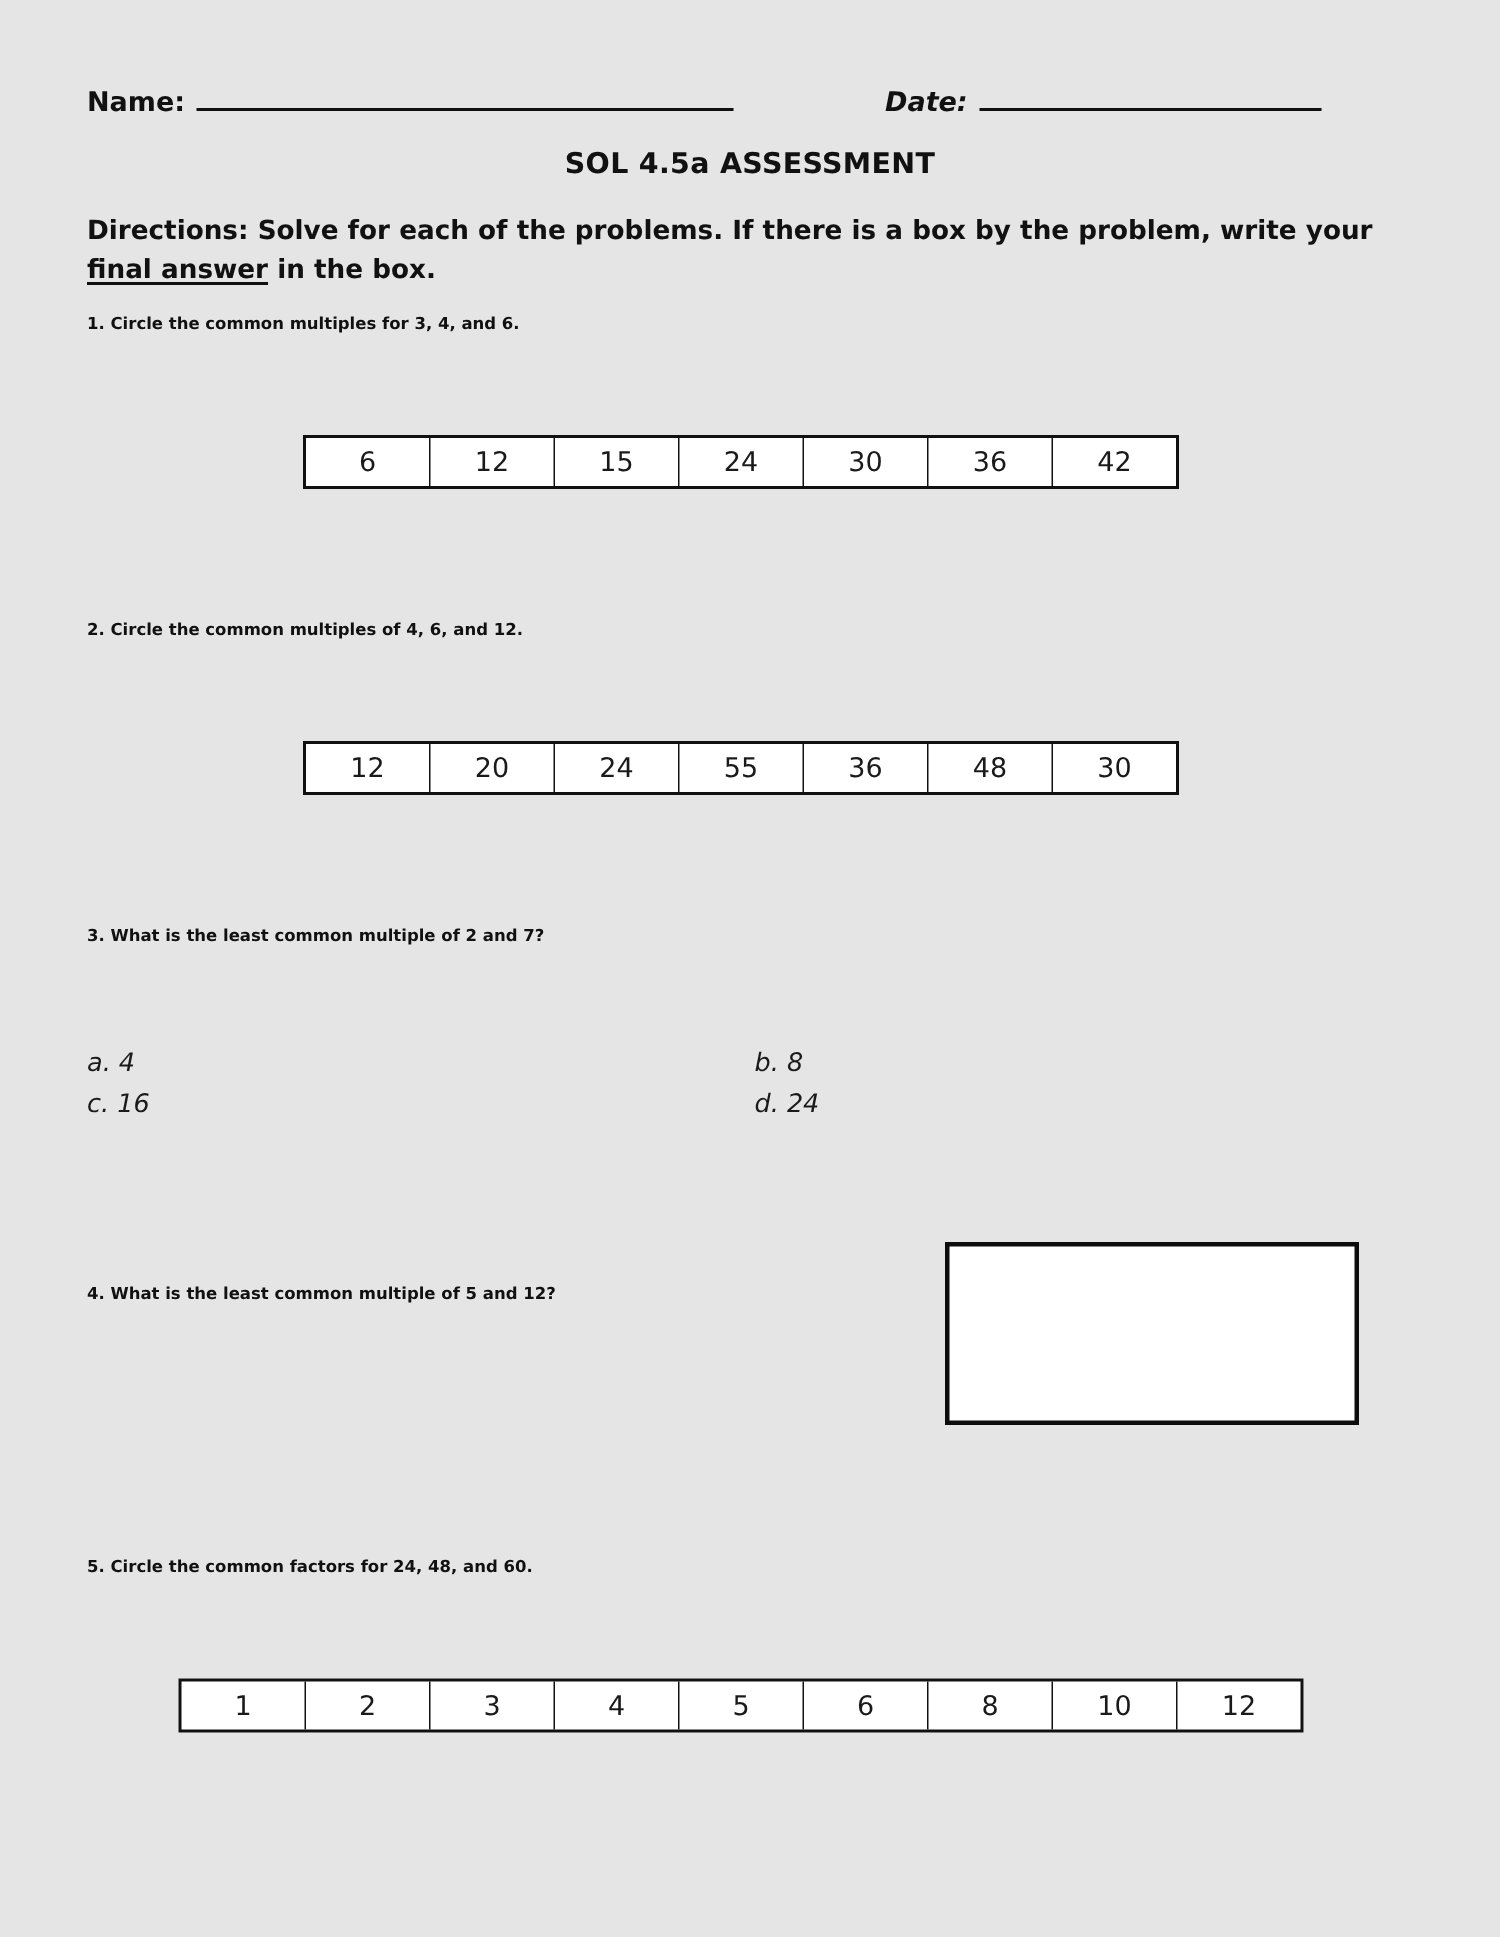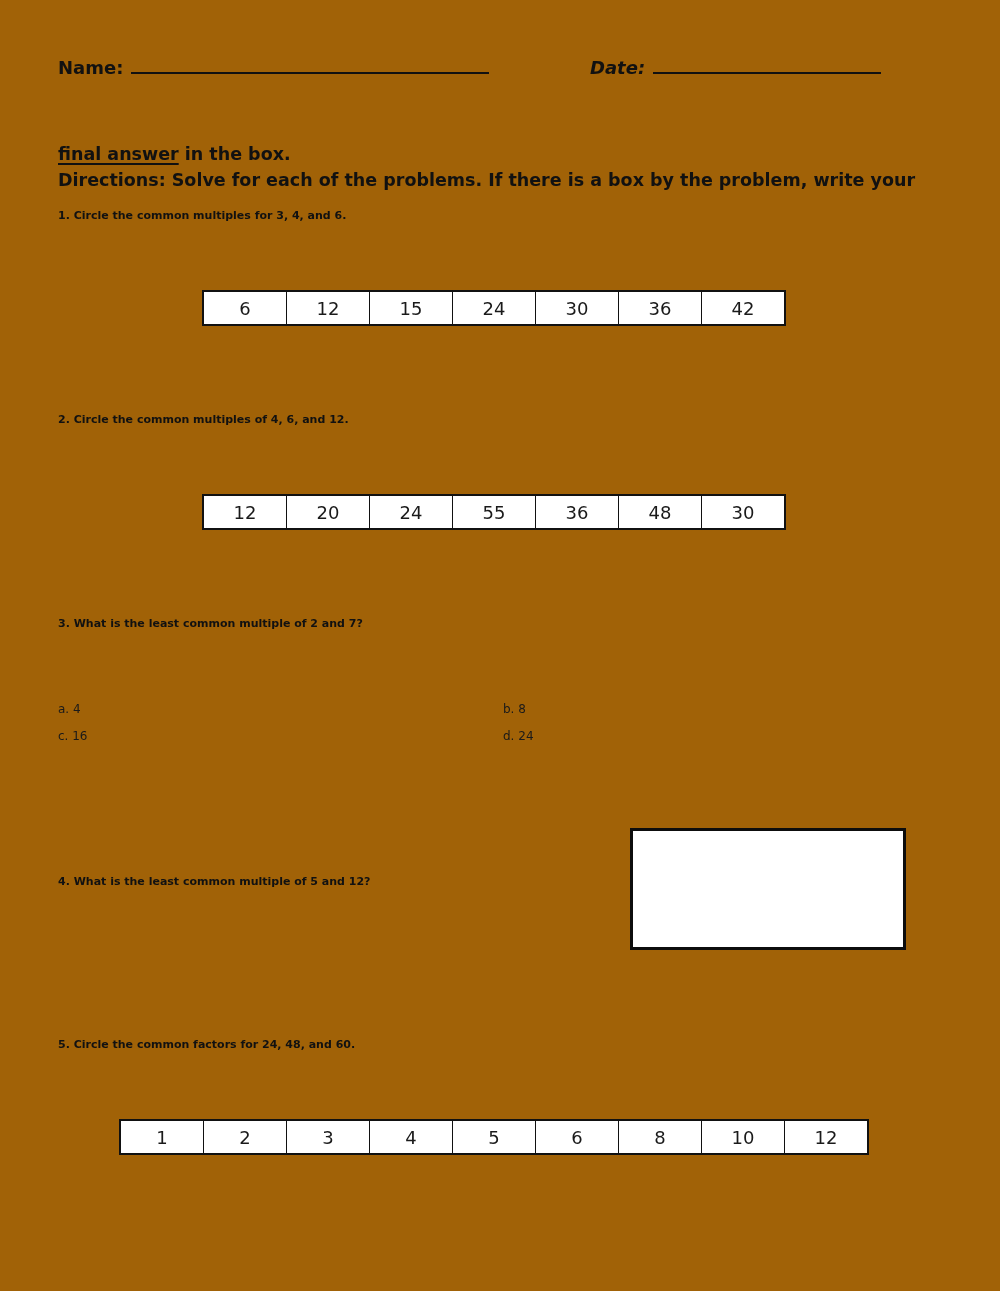--- a/index.html
+++ b/index.html
@@ -11,7 +11,7 @@
     position: relative;
     width: 1000px;
     height: 1291px;
-    background: #a16207;
+    background: #e5e5e5;
     color: #111111;
     font-family: "DejaVu Sans", "Liberation Sans", sans-serif;
     overflow: hidden;

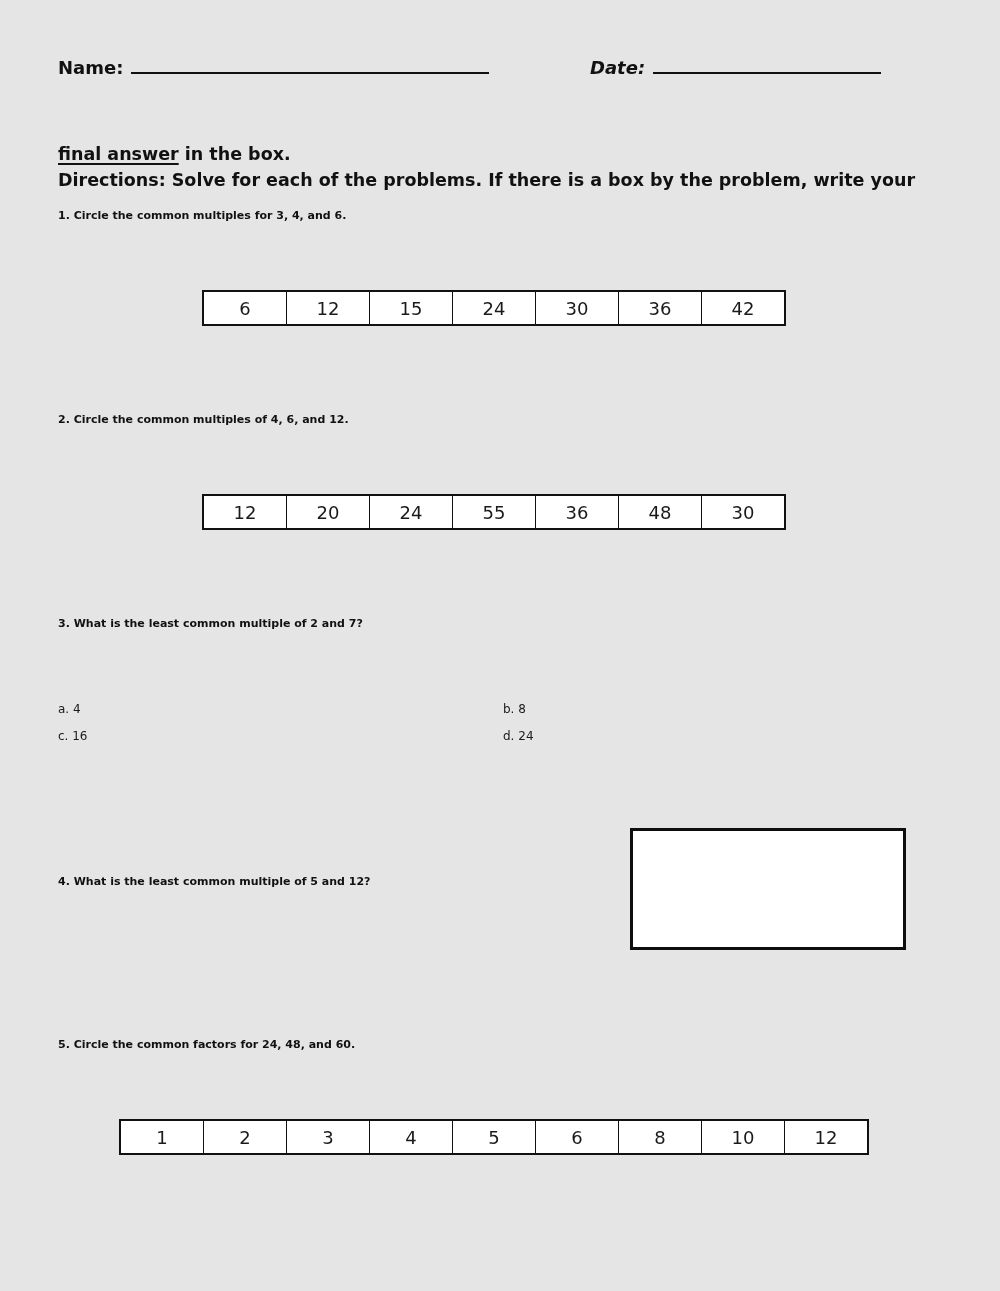--- a/index.html
+++ b/index.html
@@ -104,6 +104,7 @@
     <span class="field-label">Date:</span><span class="write-line" style="width:228px;"></span>
   </div>
 
+  <div class="abs title">SOL 4.5a ASSESSMENT</div>
 
   <div class="abs directions">
     <div><span class="u">final answer</span><span> in the box.</span></div>

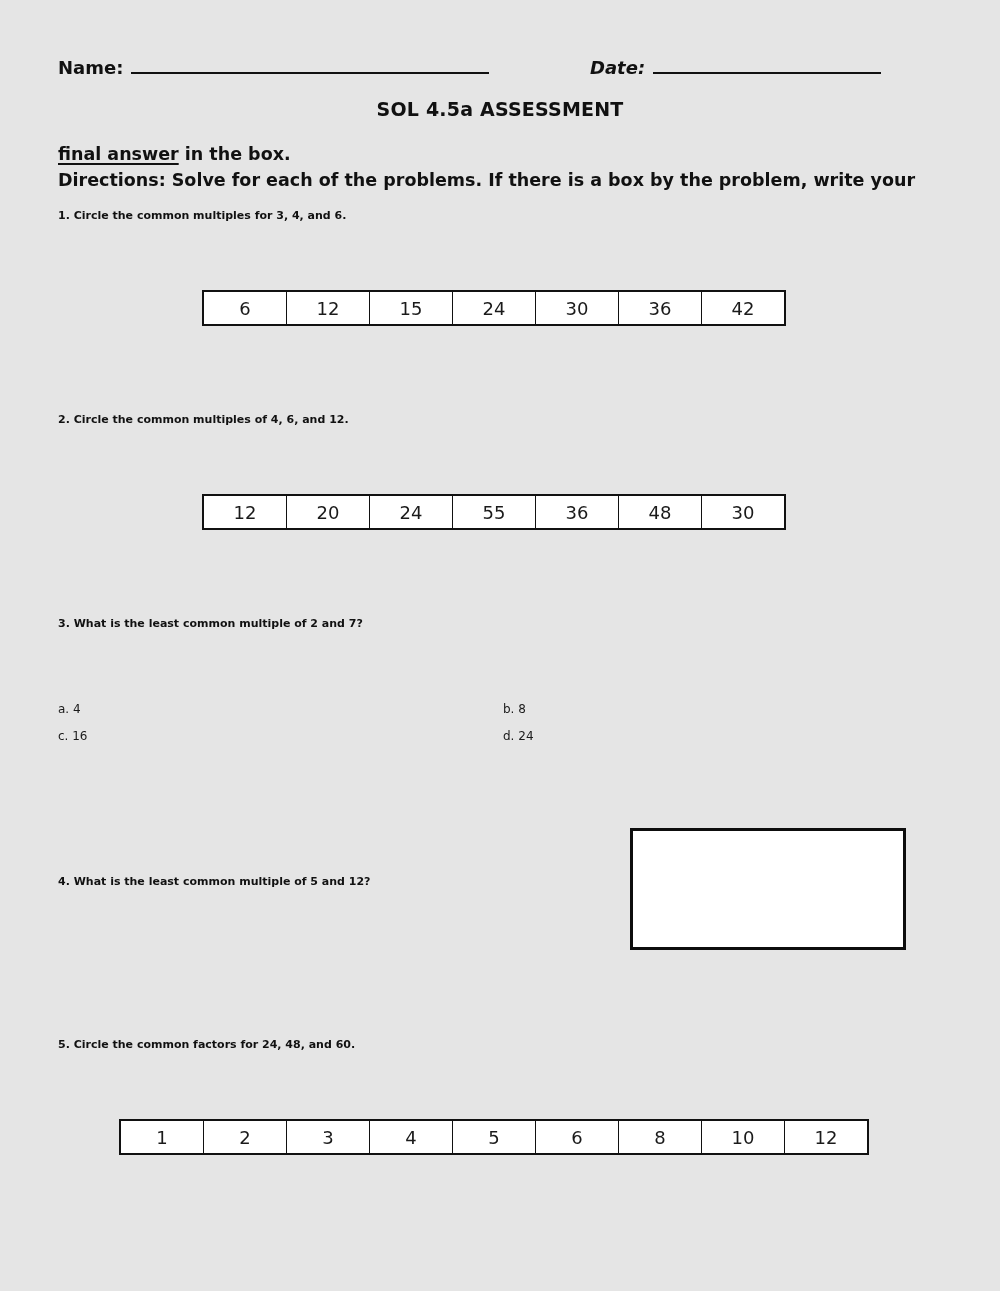--- a/index.html
+++ b/index.html
@@ -107,8 +107,8 @@
   <div class="abs title">SOL 4.5a ASSESSMENT</div>
 
   <div class="abs directions">
+    <div><span>Directions: Solve for each of the problems. If there is a box by the problem, write your</span></div>
     <div><span class="u">final answer</span><span> in the box.</span></div>
-    <div><span>Directions: Solve for each of the problems. If there is a box by the problem, write your</span></div>
   </div>
 
   <div class="abs qtext" style="left:58px; top:209px;">1. Circle the common multiples for 3, 4, and 6.</div>

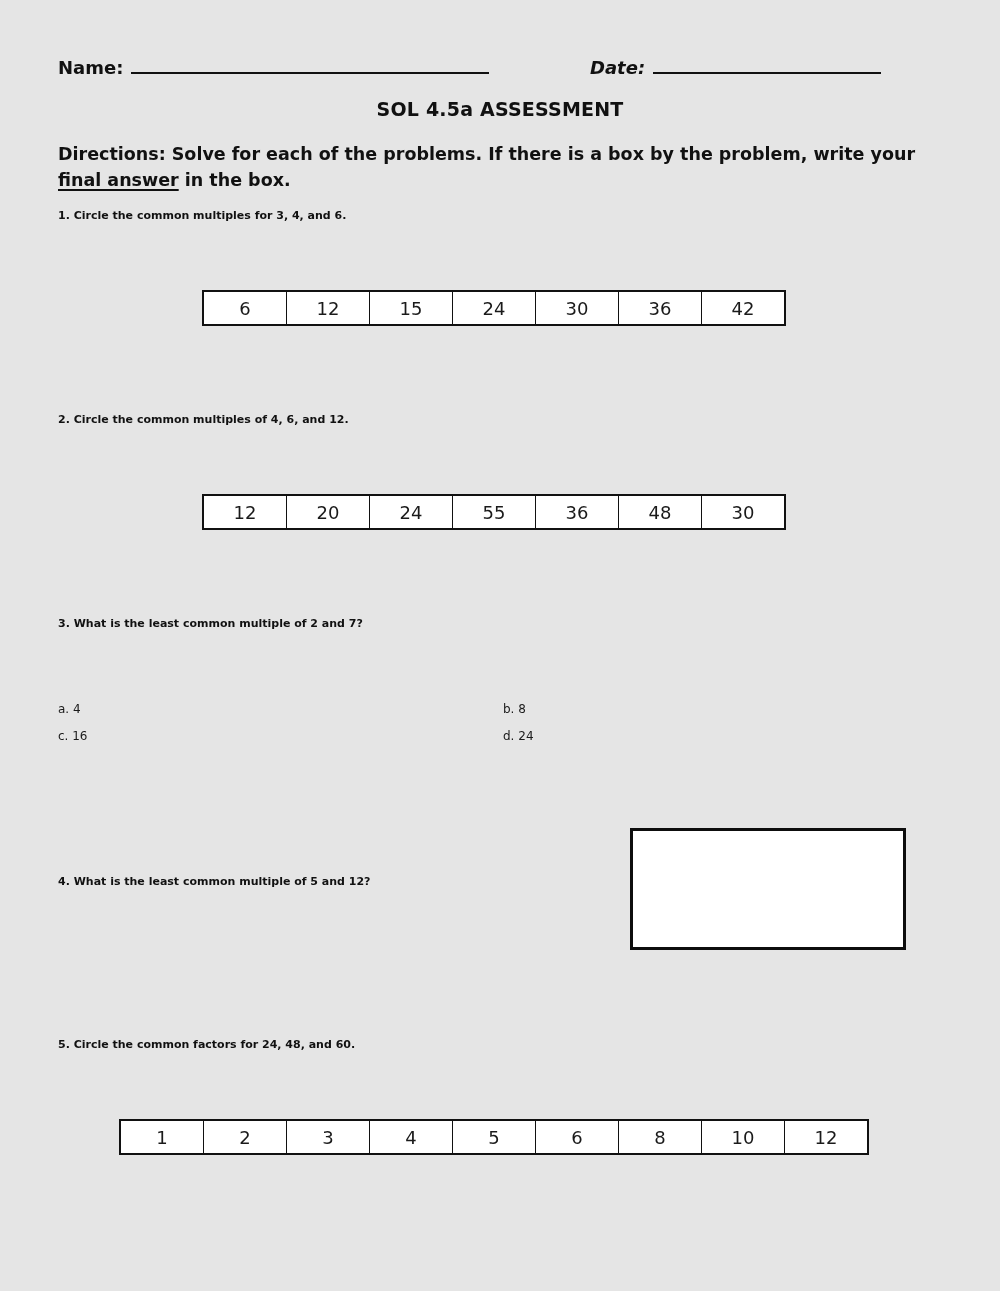--- a/index.html
+++ b/index.html
@@ -79,9 +79,10 @@
     display: grid;
     grid-template-columns: 445px auto;
     row-gap: 3px;
-    font-size: 12px;
+    font-size: 17px;
     line-height: 24px;
     color: #1a1a1a;
+    font-style: italic;
   }
   .answer-box {
     left: 630px;

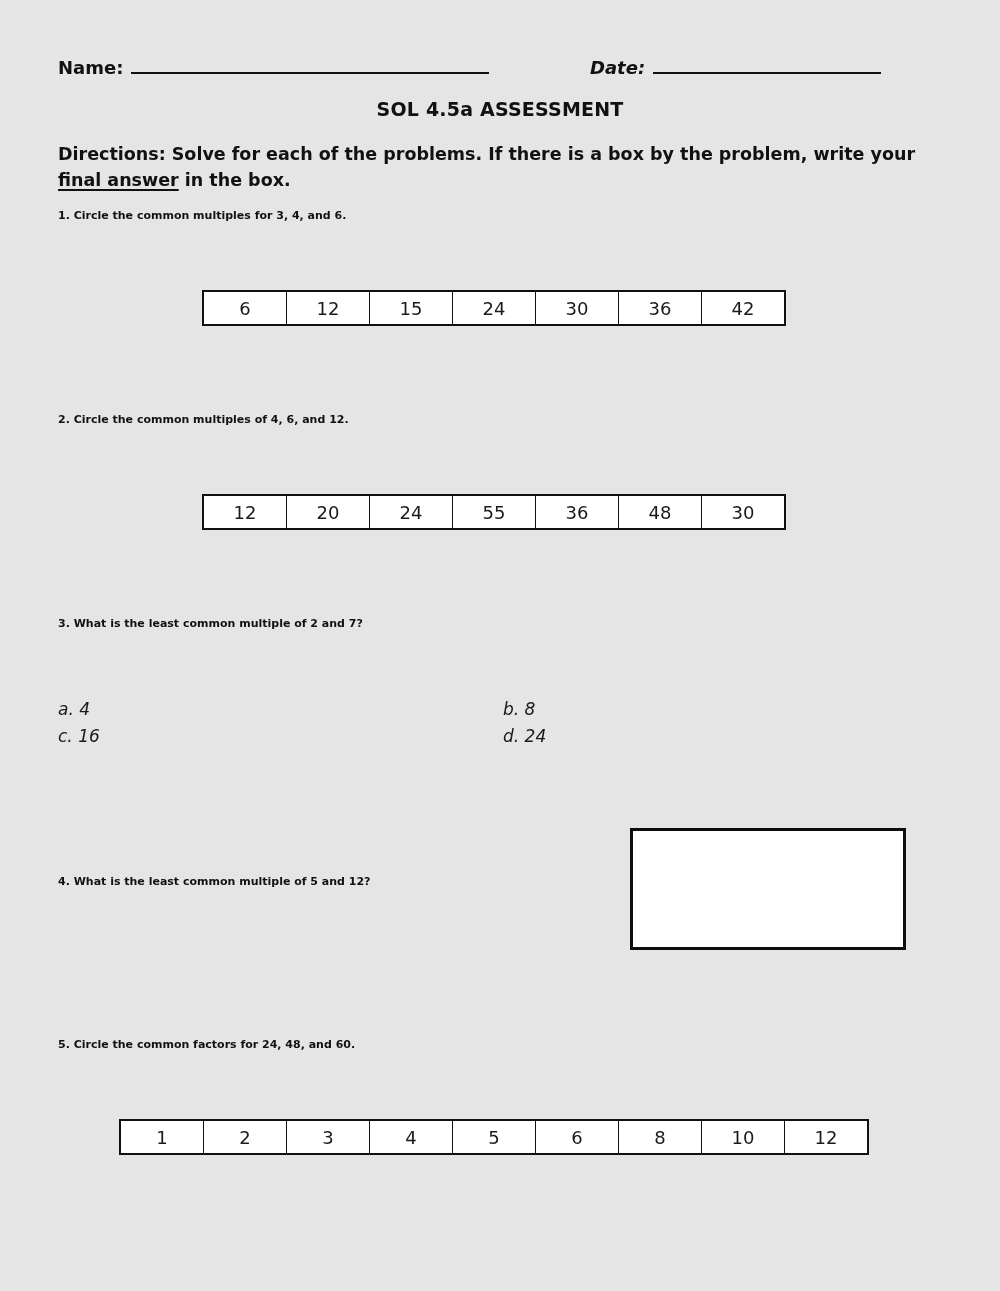--- a/index.html
+++ b/index.html
@@ -142,7 +142,7 @@
     <div>d. 24</div>
   </div>
 
-  <div class="abs qtext" style="left:58px; top:875px;text-align:right;">4. What is the least common multiple of 5 and 12?</div>
+  <div class="abs qtext" style="left:58px; top:856px;text-align:right;">4. What is the least common multiple of 5 and 12?</div>
   <div class="abs answer-box"></div>
 
   <div class="abs qtext" style="left:58px; top:1038px;">5. Circle the common factors for 24, 48, and 60.</div>

